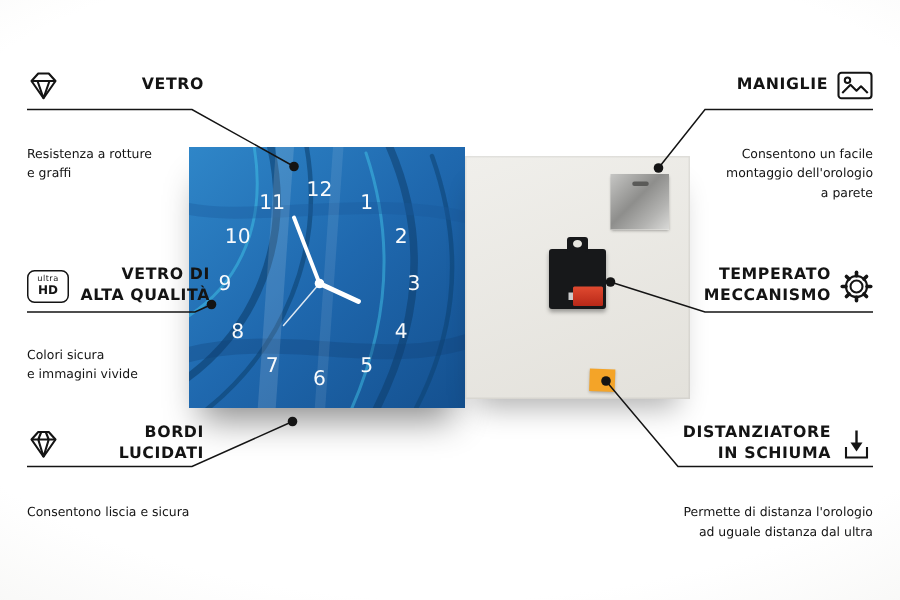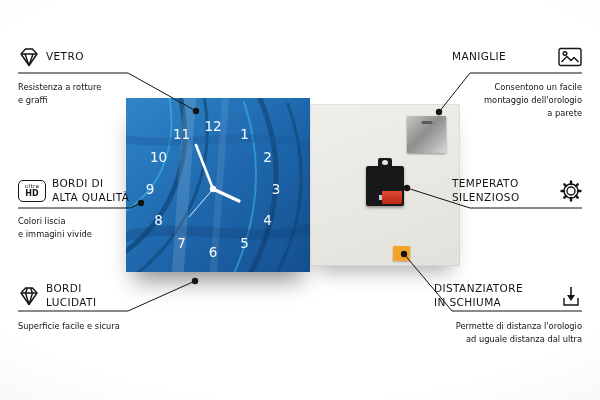--- a/index.html
+++ b/index.html
@@ -37,7 +37,7 @@
   
   .feature{position:absolute;z-index:6;}
   .f-header{display:flex;align-items:center;gap:6px;height:30px;}
-  .f-title{flex:1;text-align:left;font-weight:normal;font-size:10.5px;letter-spacing:.4px;line-height:1.3;}
+  .f-title{flex:1;text-align:right;font-weight:bold;font-size:10.5px;letter-spacing:.4px;line-height:1.3;}
   .f-title .t{display:block;}
   .f-desc{font-size:8.3px;line-height:1.55;margin-top:9px;}
   .f-desc .d{display:block;}

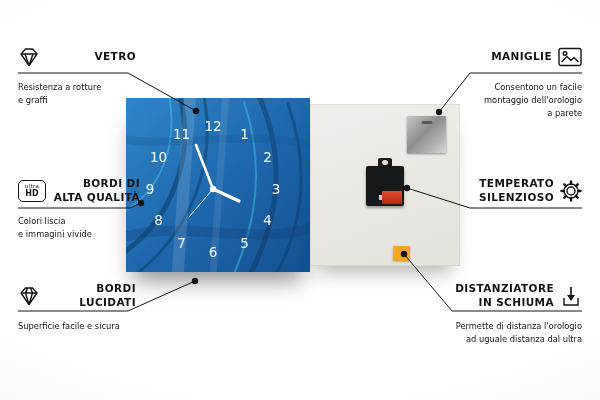--- a/index.html
+++ b/index.html
@@ -39,7 +39,7 @@
   .f-header{display:flex;align-items:center;gap:6px;height:30px;}
   .f-title{flex:1;text-align:right;font-weight:bold;font-size:10.5px;letter-spacing:.4px;line-height:1.3;}
   .f-title .t{display:block;}
-  .f-desc{font-size:8.3px;line-height:1.55;margin-top:9px;}
+  .f-desc{font-size:8.3px;line-height:1.55;margin-top:24px;}
   .f-desc .d{display:block;}
   .feature.right .f-desc{text-align:right;}
   .icon{flex:none;display:inline-flex;align-items:center;justify-content:center;}

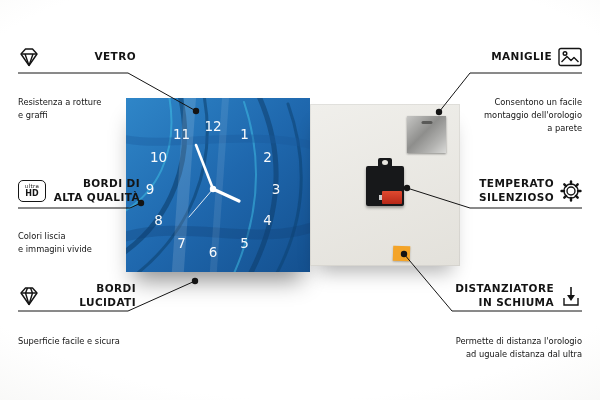--- a/index.html
+++ b/index.html
@@ -159,7 +159,7 @@
         <span class="uhd-bottom">HD</span>
       </span>
       <span class="f-title">
-        <span class="t">BORDI DI</span>
+        <span class="t">VETRO DI</span>
         <span class="t">ALTA QUALITÀ</span>
       </span>
     </div>

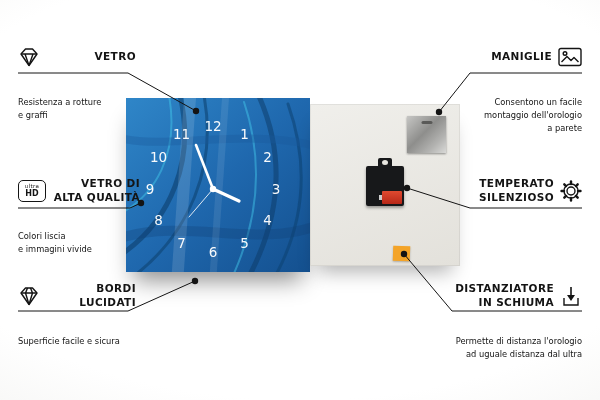--- a/index.html
+++ b/index.html
@@ -211,7 +211,7 @@
     <div class="f-header">
       <span class="f-title">
         <span class="t">TEMPERATO</span>
-        <span class="t">SILENZIOSO</span>
+        <span class="t">MECCANISMO</span>
       </span>
       <span class="icon">
         <svg width="22" height="22" viewBox="0 0 22 22" fill="none" stroke="#141414">

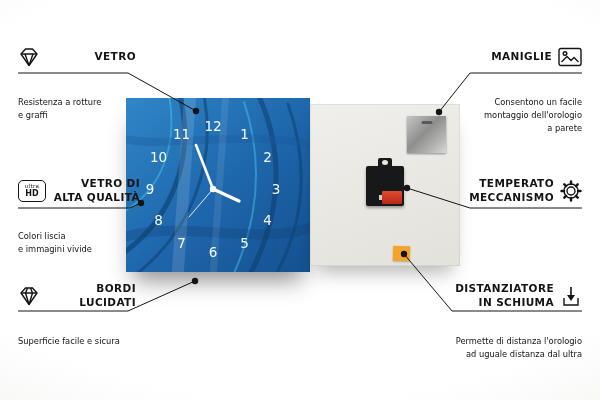--- a/index.html
+++ b/index.html
@@ -164,7 +164,7 @@
       </span>
     </div>
     <div class="f-desc">
-      <span class="d">Colori liscia</span>
+      <span class="d">Colori sicura</span>
       <span class="d">e immagini vivide</span>
     </div>
   </div>

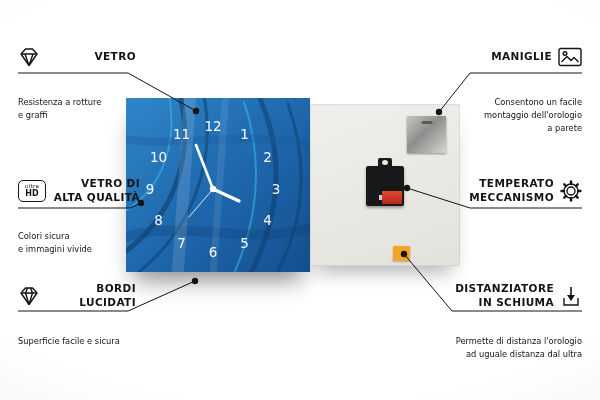--- a/index.html
+++ b/index.html
@@ -183,7 +183,7 @@
       </span>
     </div>
     <div class="f-desc">
-      <span class="d">Superficie facile e sicura</span>
+      <span class="d">Consentono liscia e sicura</span>
     </div>
   </div>
 

